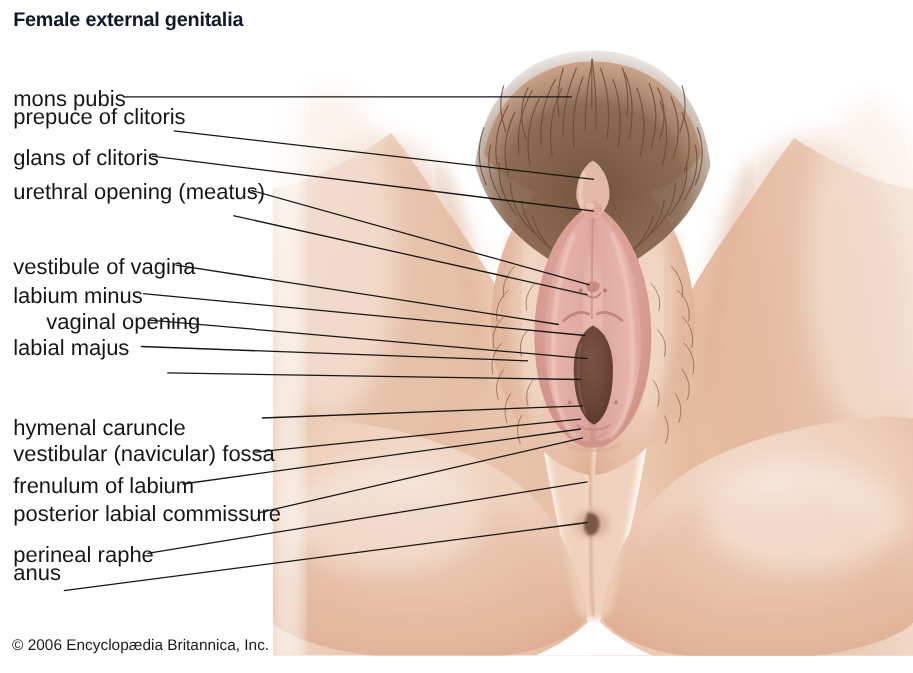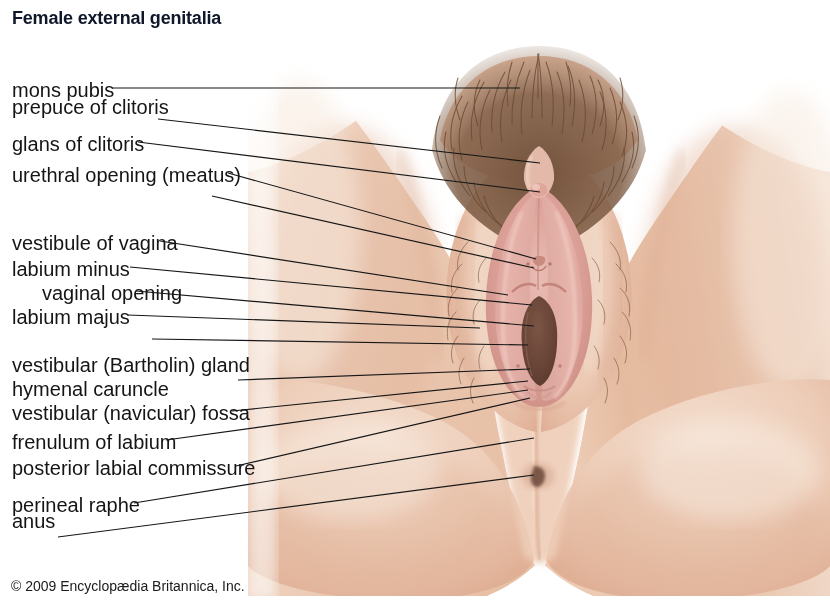--- a/index.html
+++ b/index.html
@@ -327,7 +327,7 @@
       <div>vaginal opening</div>
     </div>
     <div class="lbl" style="left: 12px; top: 309px;">
-      <div>labium majus</div>
+      <div>labial majus</div>
     </div>
     <div class="lbl" style="left: 12px; top: 333px; margin-top: 48px;">
       <div>hymenal caruncle</div>

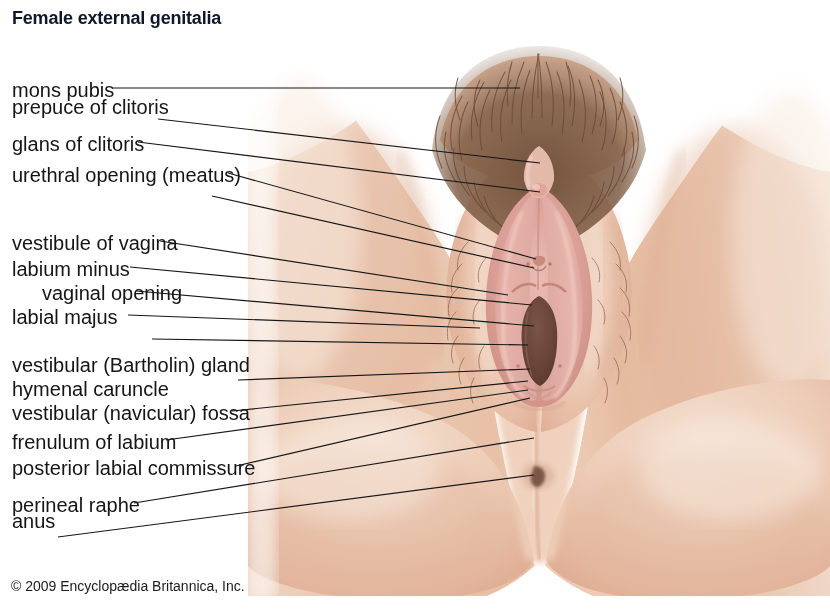--- a/index.html
+++ b/index.html
@@ -333,7 +333,6 @@
       <div>hymenal caruncle</div>
     </div>
     <div class="lbl two" style="left: 12px; top: 357px;">
-      <div>vestibular (Bartholin) gland</div>
     </div>
     <div class="lbl" style="left: 12px; top: 405px;">
       <div>vestibular (navicular) fossa</div>

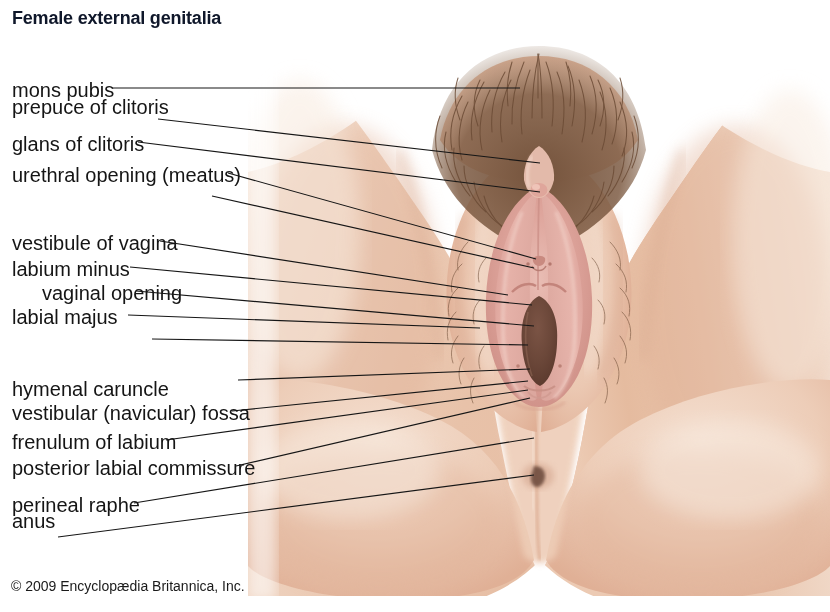--- a/index.html
+++ b/index.html
@@ -351,6 +351,6 @@
     </div>
   </div>
 
-<div id="copyright">© 2009 Encyclopædia Britannica, Inc.</div>
+<div id="copyright">© 2006 Encyclopædia Britannica, Inc.</div>
 
 </body></html>

